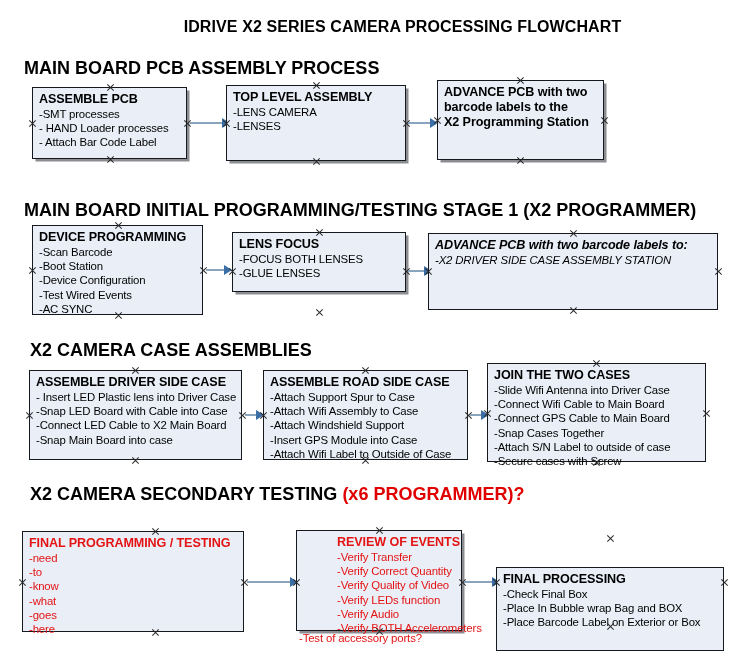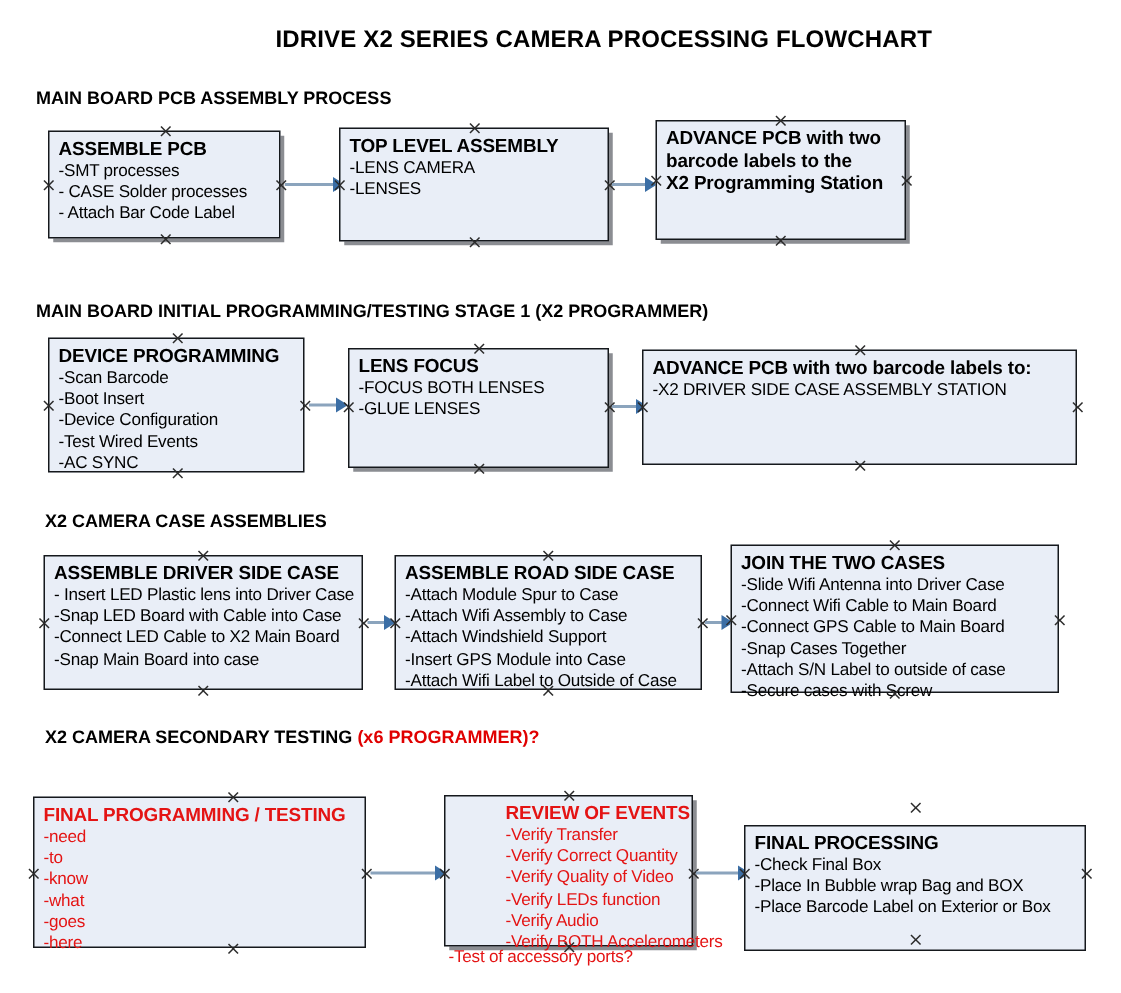--- a/index.html
+++ b/index.html
@@ -31,7 +31,7 @@
   }
   .section-head {
     position: absolute;
-    font-size: 12px;
+    font-size: 18px;
     font-weight: bold;
     white-space: nowrap;
   }

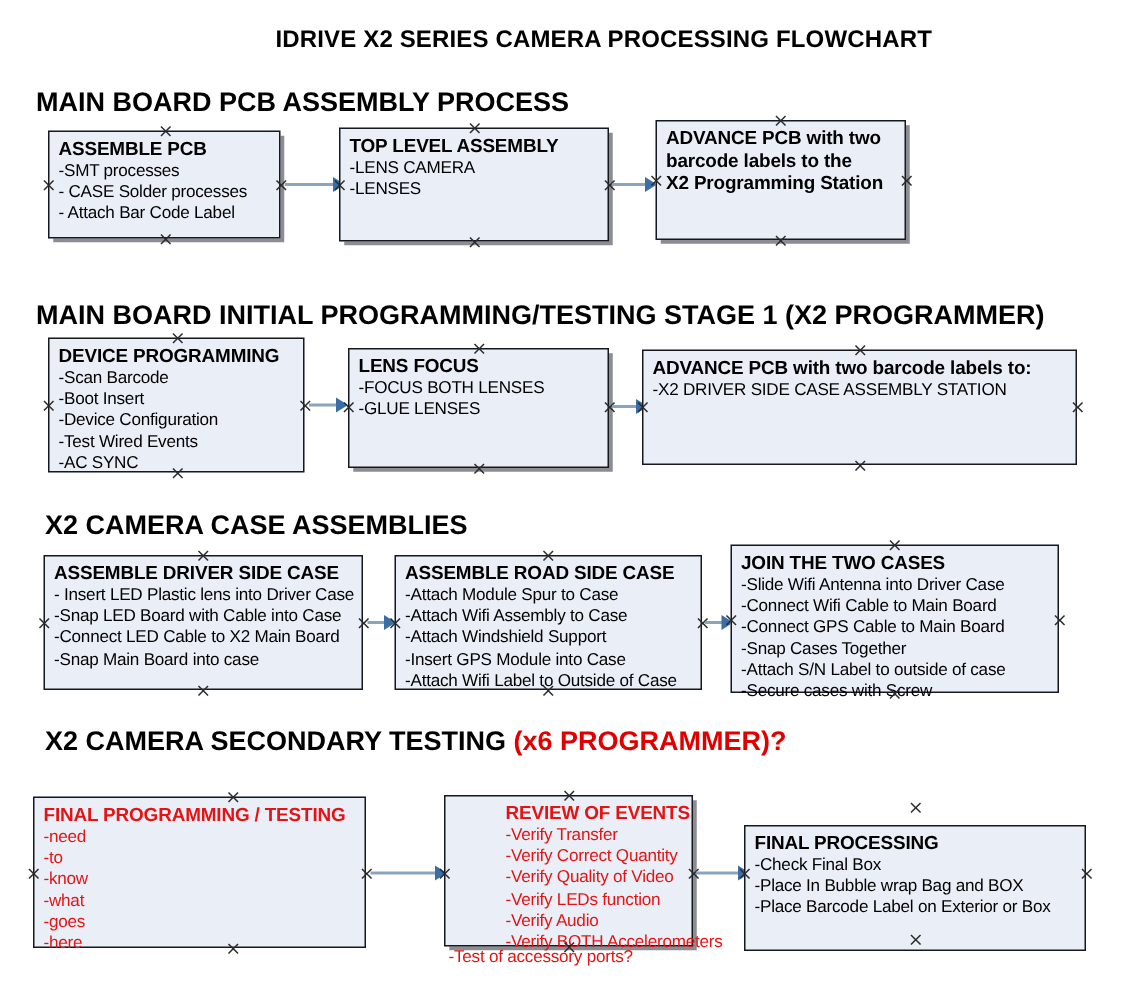--- a/index.html
+++ b/index.html
@@ -130,7 +130,7 @@
   <div class="node shadowed" style="left:32px; top:87px; width:155px; height:72px;">
     <div class="n-title">ASSEMBLE PCB</div>
     <div class="n-line">-SMT processes</div>
-    <div class="n-line">- CASE Solder processes</div>
+    <div class="n-line">- HAND Loader processes</div>
     <div class="n-line">- Attach Bar Code Label</div>
   </div>
   <div class="handle" style="left:110px; top:87px;"></div>

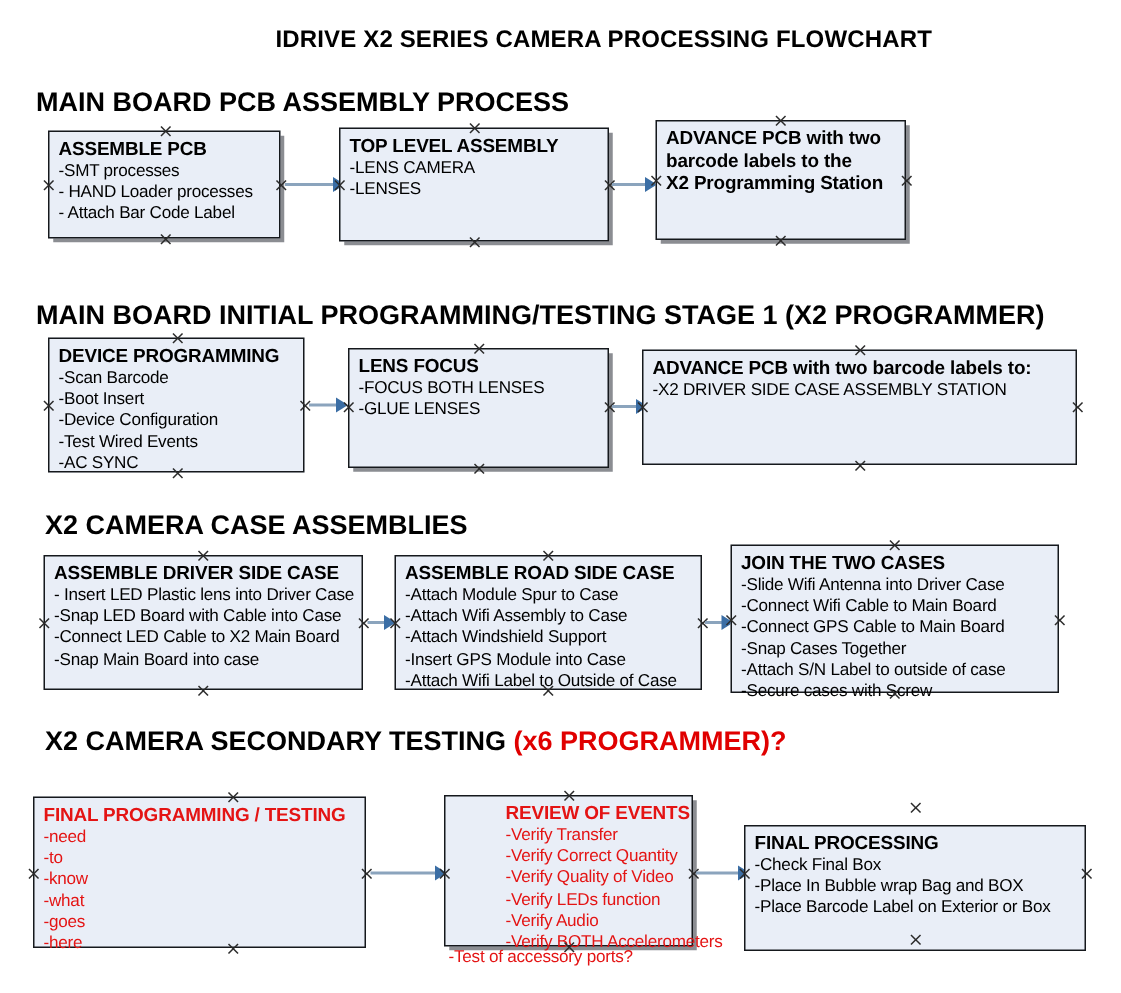--- a/index.html
+++ b/index.html
@@ -188,7 +188,7 @@
     <div class="head"></div>
   </div>
 
-  <div class="node shadowed" style="left:232px; top:232px; width:174px; height:80px;">
+  <div class="node shadowed" style="left:232px; top:232px; width:174px; height:60px;">
     <div class="n-title">LENS FOCUS</div>
     <div class="n-line">-FOCUS BOTH LENSES</div>
     <div class="n-line">-GLUE LENSES</div>

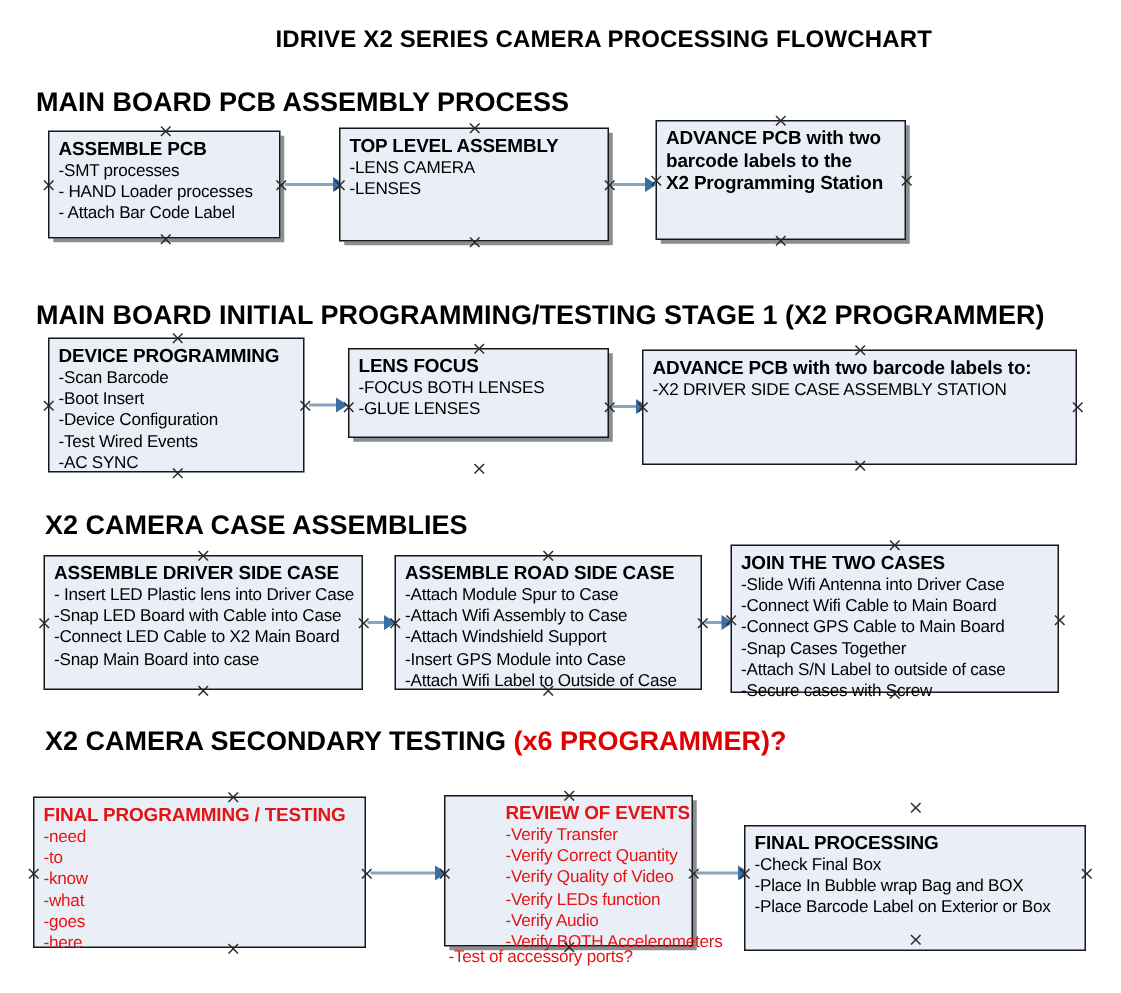--- a/index.html
+++ b/index.html
@@ -203,7 +203,7 @@
     <div class="head"></div>
   </div>
 
-  <div class="node" style="left:428px; top:233px; width:290px; height:77px;">
+  <div class="node" style="left:428px; top:233px; width:290px; height:77px;font-style:italic;">
     <div class="n-title">ADVANCE PCB with two barcode labels to:</div>
     <div class="n-line">-X2 DRIVER  SIDE  CASE  ASSEMBLY STATION</div>
   </div>

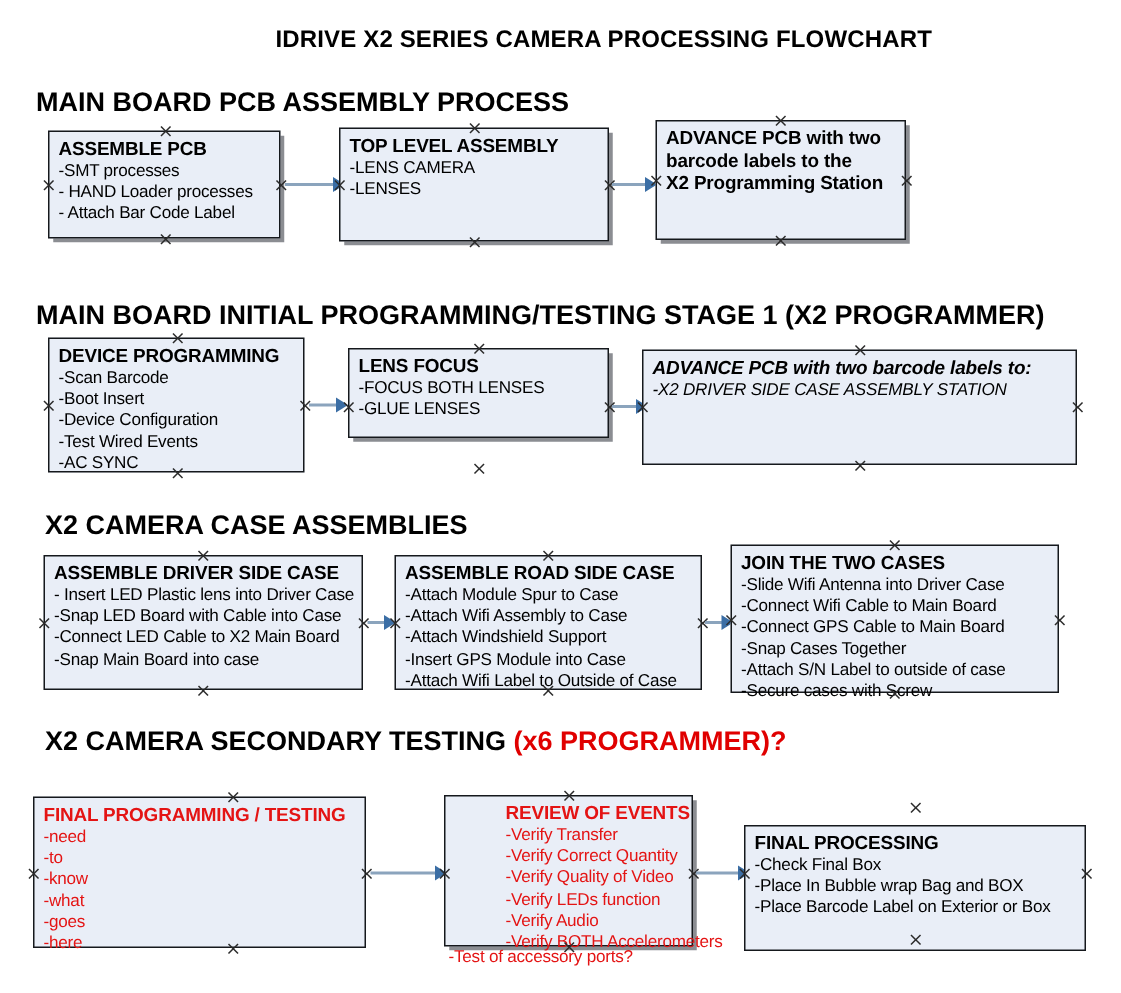--- a/index.html
+++ b/index.html
@@ -173,7 +173,7 @@
   <div class="node" style="left:32px; top:225px; width:171px; height:90px;">
     <div class="n-title">DEVICE PROGRAMMING</div>
     <div class="n-line">-Scan Barcode</div>
-    <div class="n-line">-Boot Insert</div>
+    <div class="n-line">-Boot Station</div>
     <div class="n-line">-Device Configuration</div>
     <div class="n-line">-Test Wired Events</div>
     <div class="n-line">-AC SYNC</div>

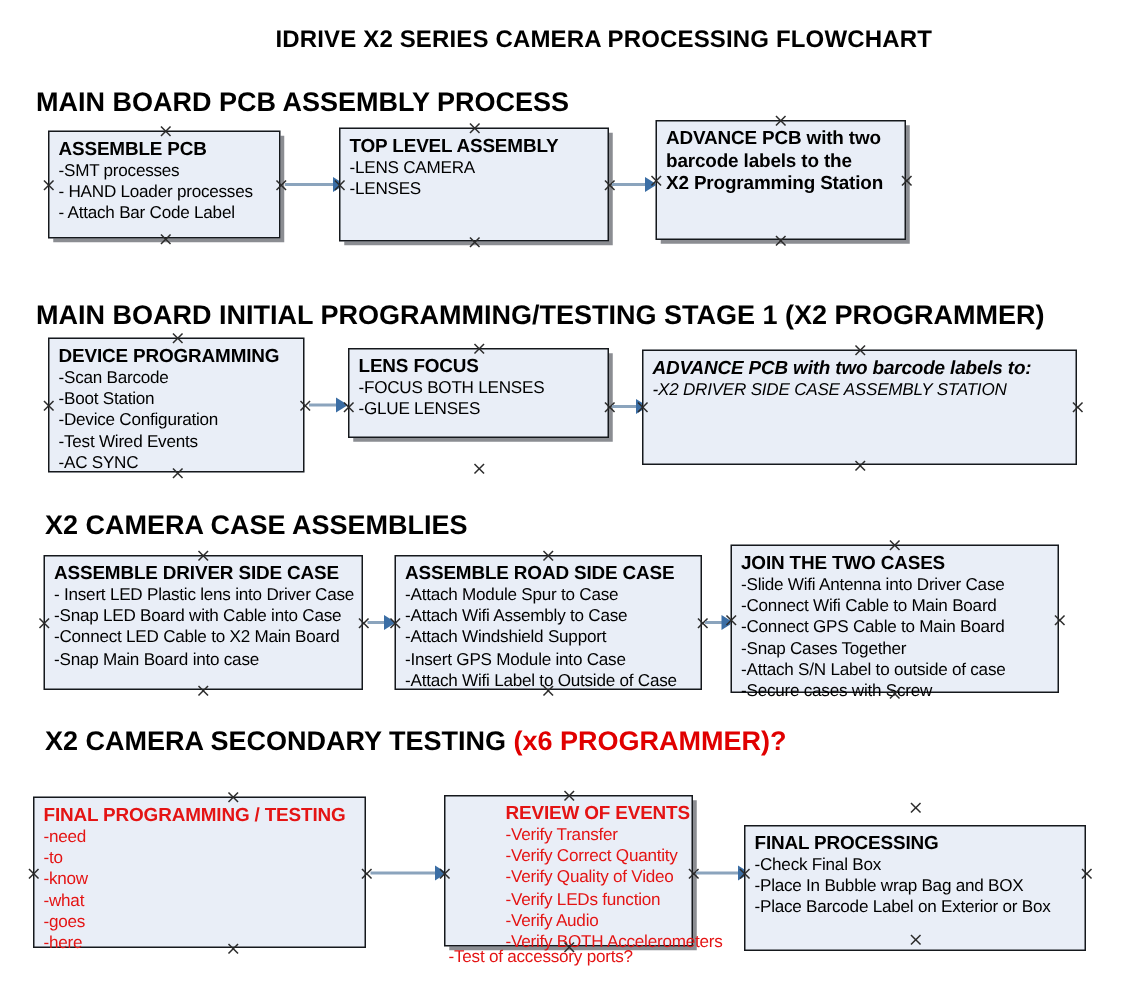--- a/index.html
+++ b/index.html
@@ -233,7 +233,7 @@
 
   <div class="node" style="left:263px; top:370px; width:205px; height:90px;">
     <div class="n-title">ASSEMBLE ROAD SIDE CASE</div>
-    <div class="n-line">-Attach Module Spur to Case</div>
+    <div class="n-line">-Attach Support Spur to Case</div>
     <div class="n-line">-Attach Wifi Assembly to Case</div>
     <div class="n-line">-Attach Windshield Support</div>
     <div class="n-line">-Insert GPS Module into Case</div>

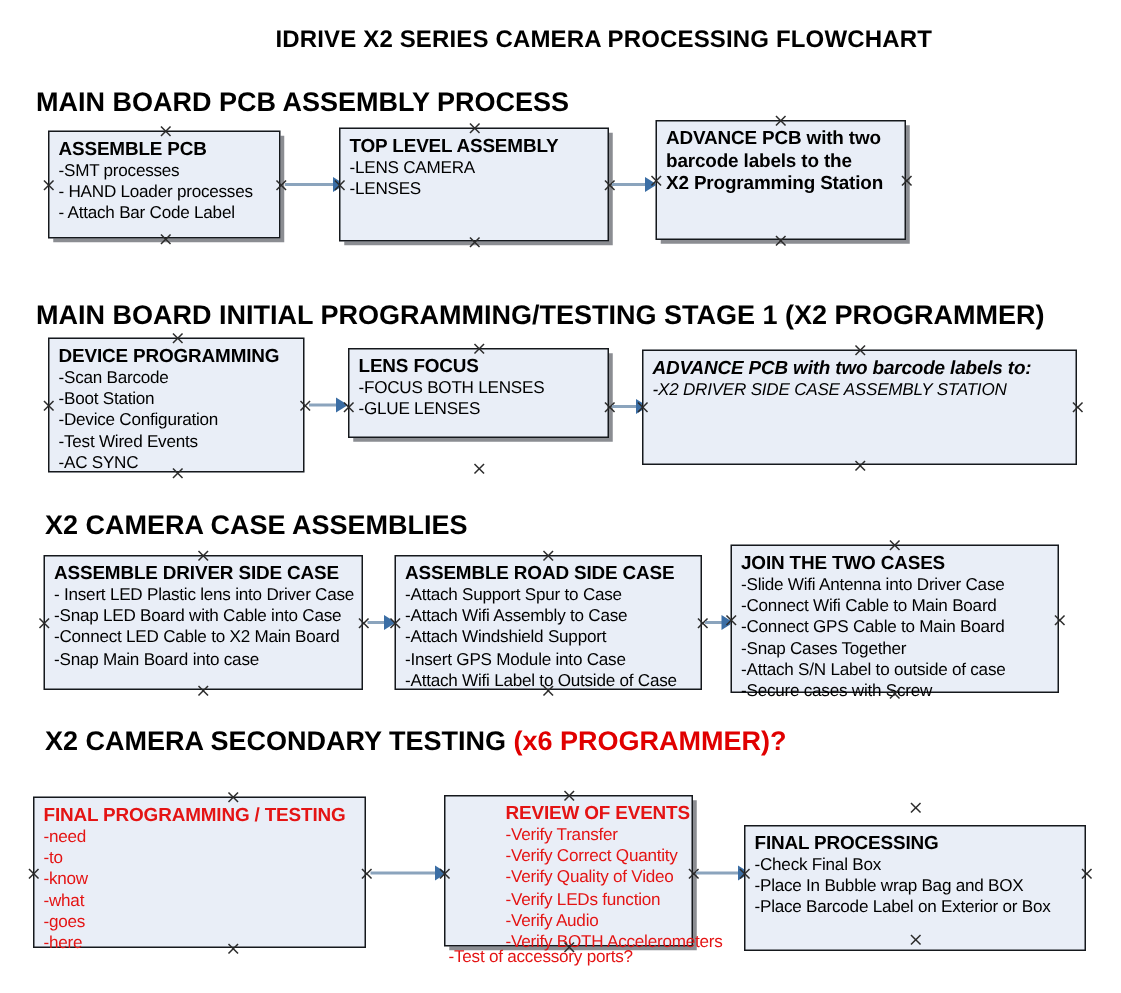--- a/index.html
+++ b/index.html
@@ -304,7 +304,7 @@
     <div class="head"></div>
   </div>
 
-  <div class="node" style="left:496px; top:550px; width:228px; height:84px;">
+  <div class="node" style="left:496px; top:567px; width:228px; height:84px;">
     <div class="n-title">FINAL PROCESSING</div>
     <div class="n-line"> -Check Final Box</div>
     <div class="n-line">-Place In Bubble wrap Bag and BOX</div>

